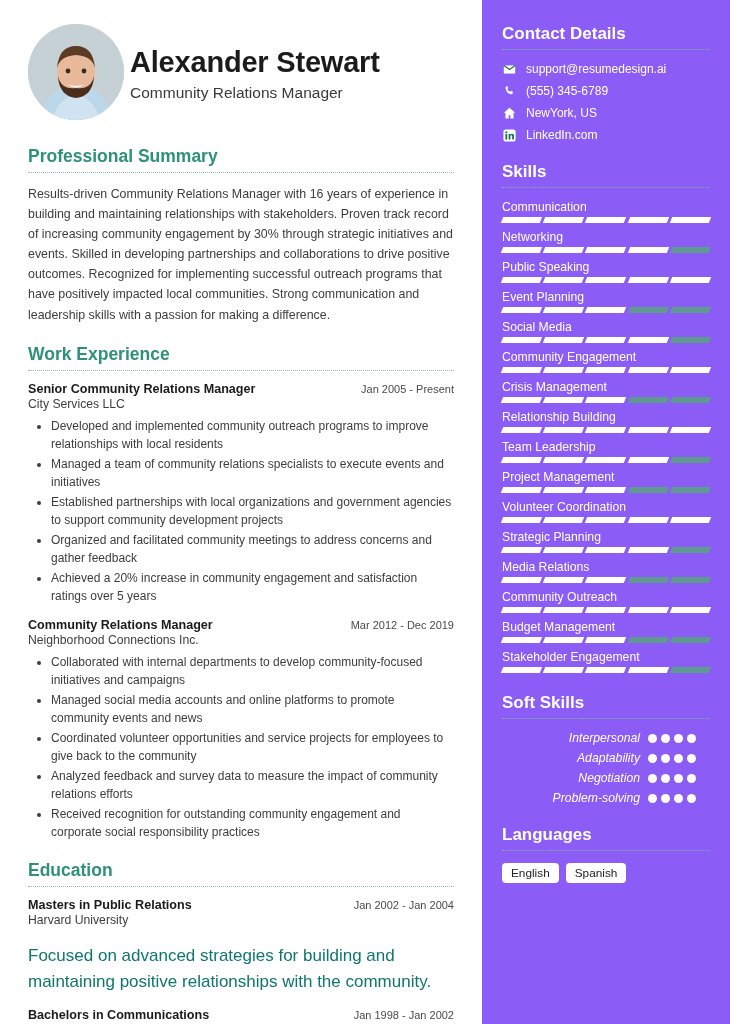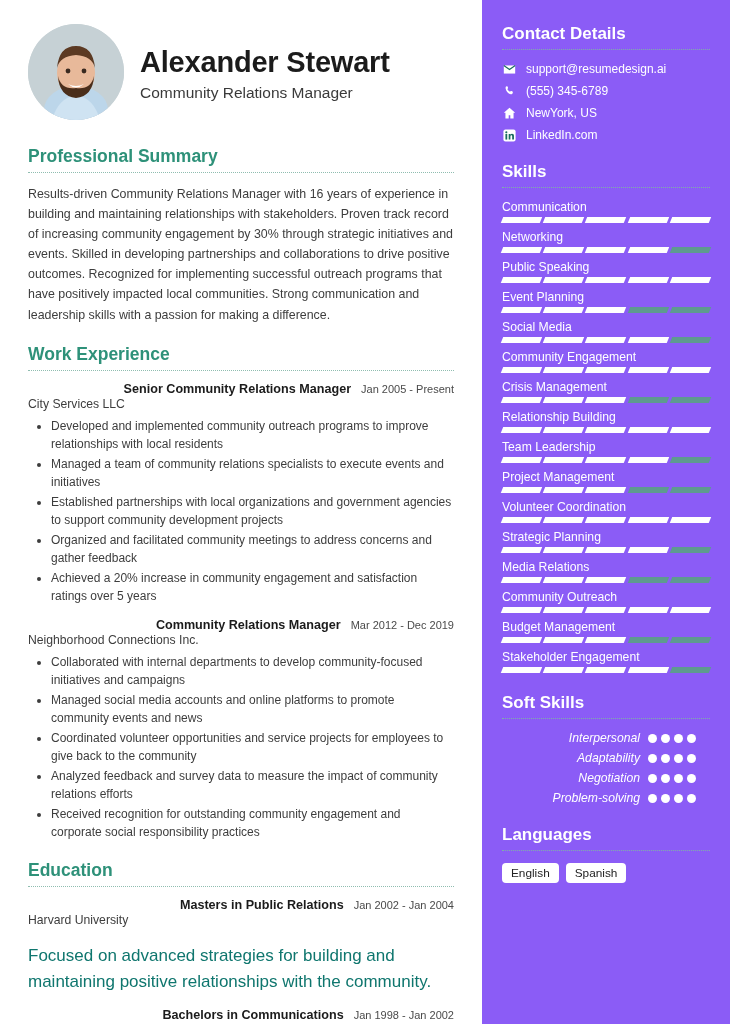--- a/index.html
+++ b/index.html
@@ -26,7 +26,7 @@
   .header-row {
     display: flex;
     align-items: center;
-    gap: 16px;
+    gap: 6px;
     margin-bottom: 26px;
   }
   .avatar {

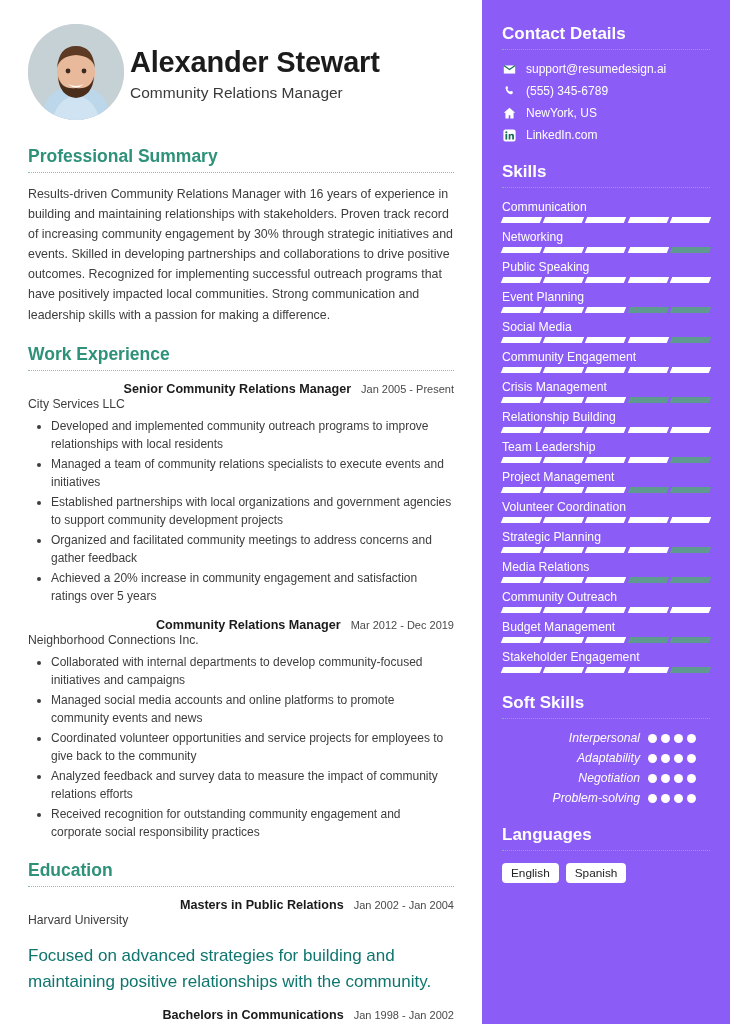--- a/index.html
+++ b/index.html
@@ -74,7 +74,7 @@
   .entry { margin-bottom: 13px; }
   .entry-top {
     display: flex;
-    justify-content: flex-end;
+    justify-content: space-between;
     align-items: baseline;
     gap: 10px;
   }

